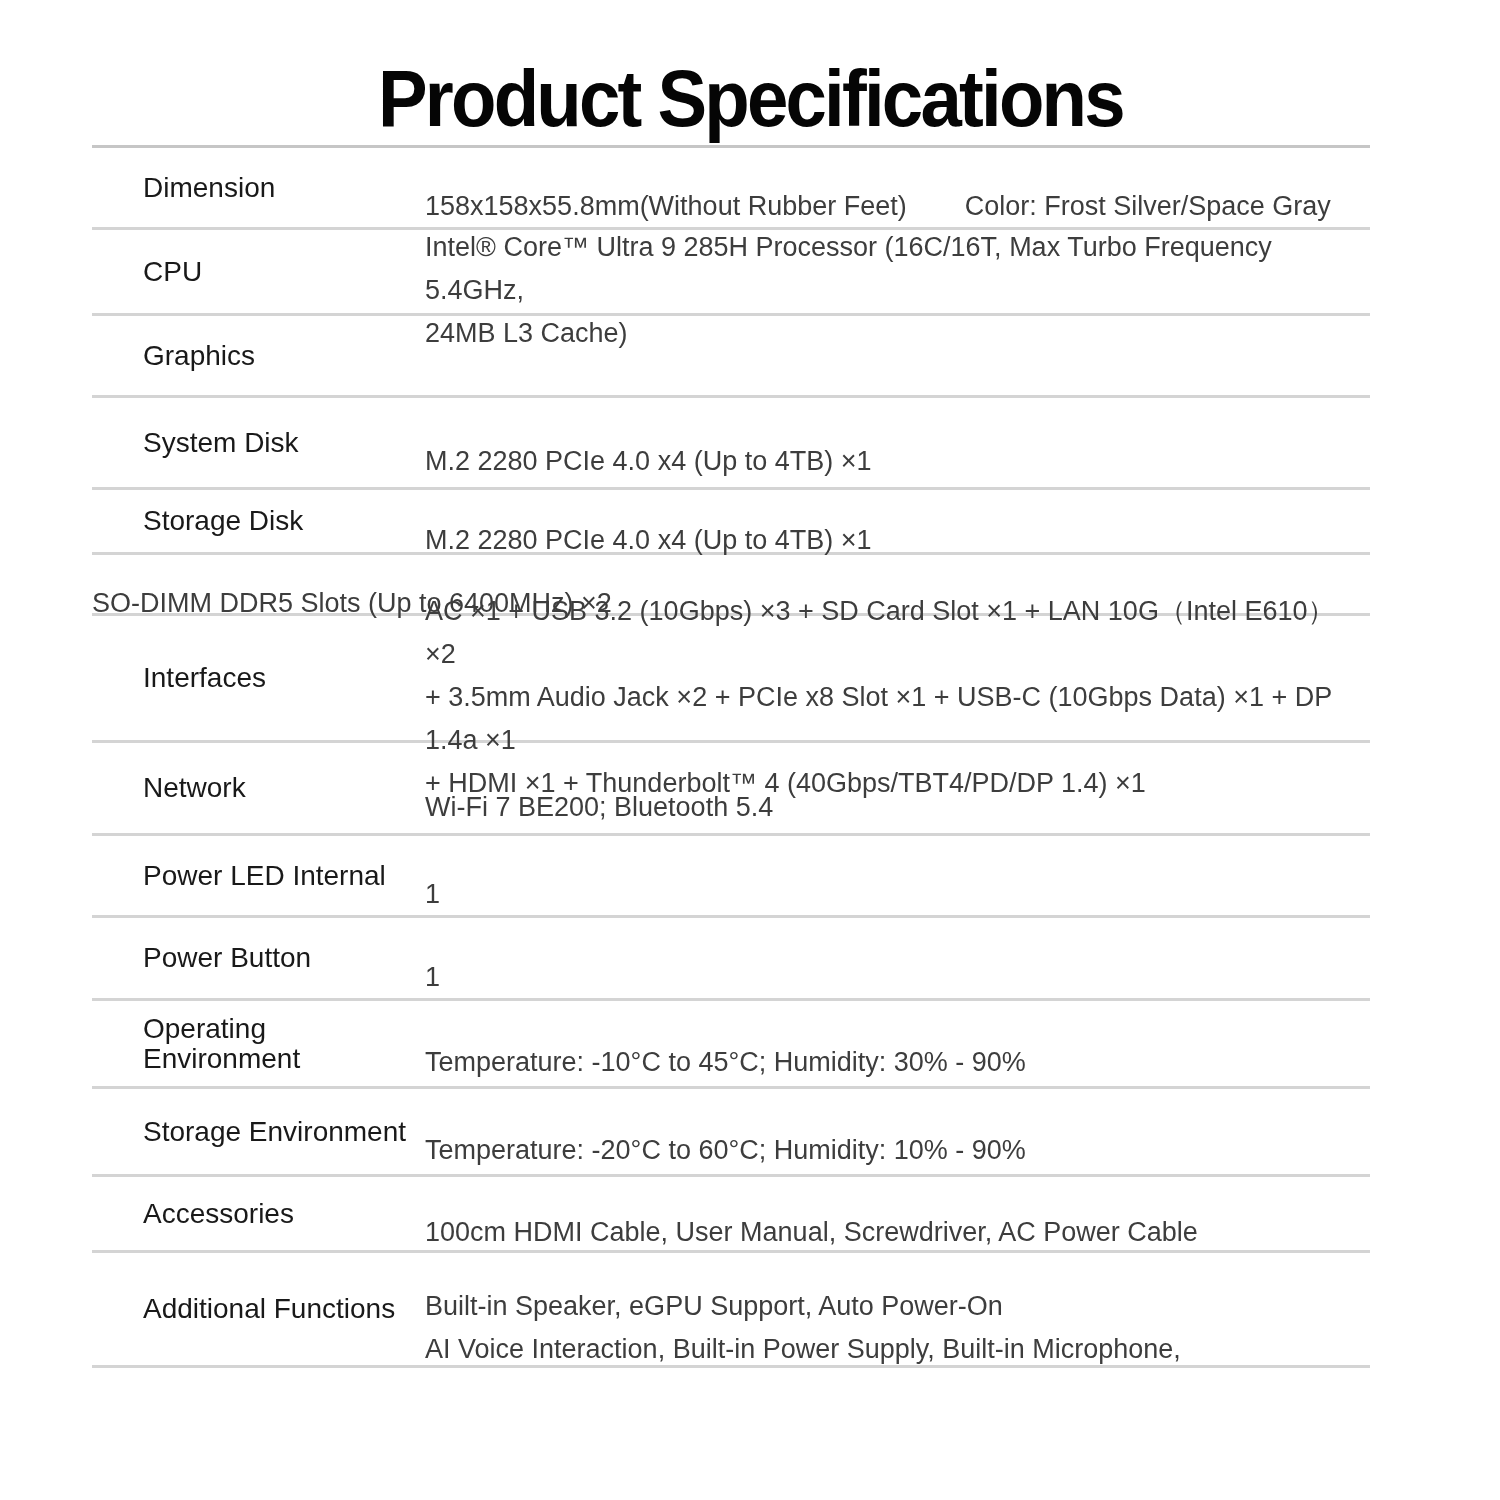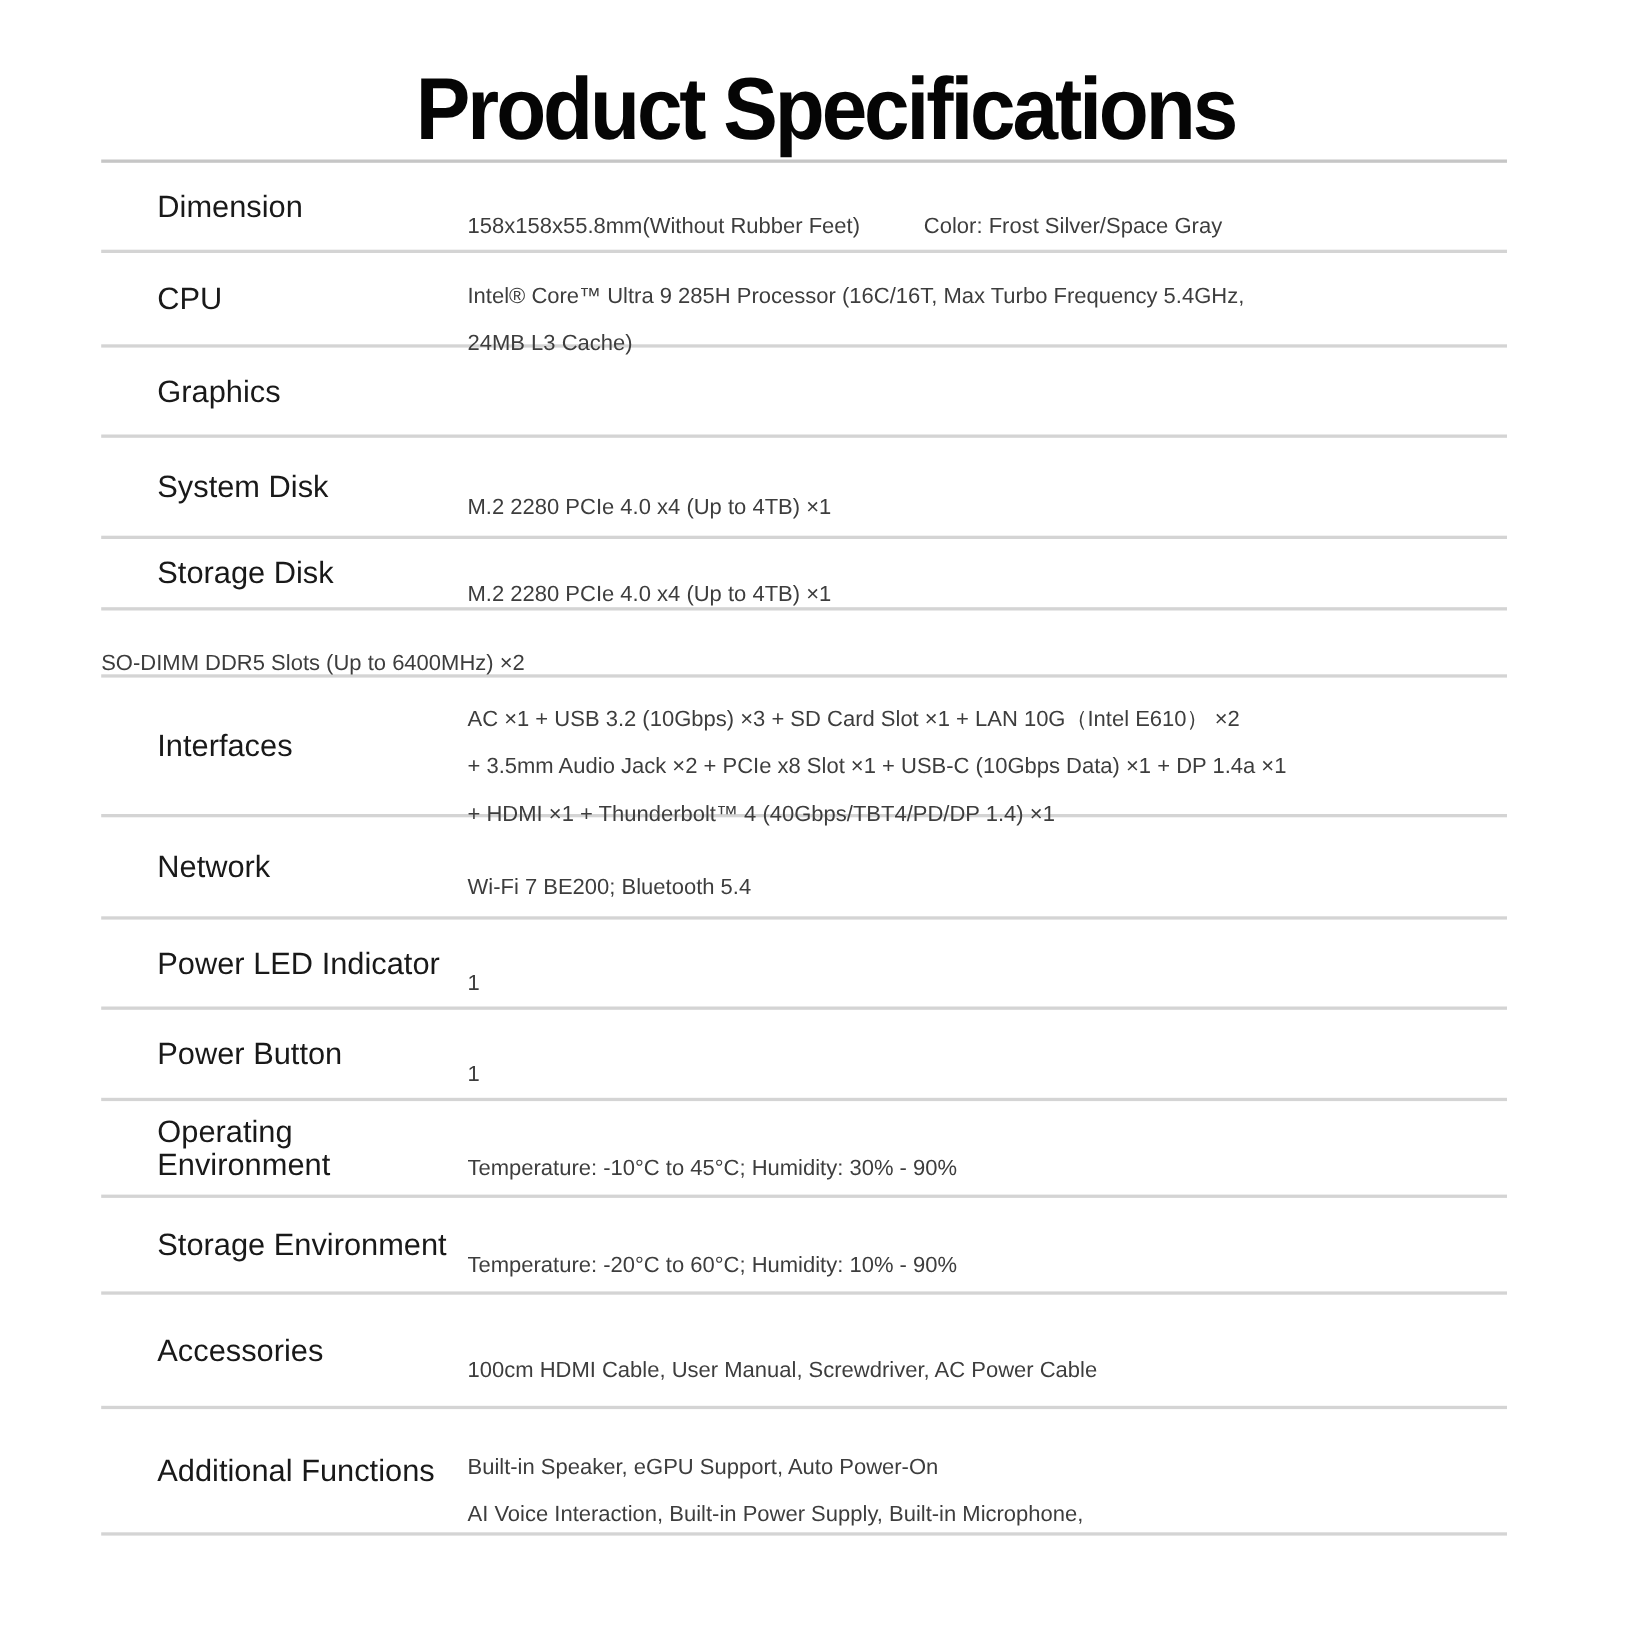--- a/index.html
+++ b/index.html
@@ -46,7 +46,7 @@
   }
   .val{
     flex:1 1 auto;
-    font-size:20px;
+    font-size:27px;
     color:#3d3d3d;
     line-height:43px;
     margin-top:38px;

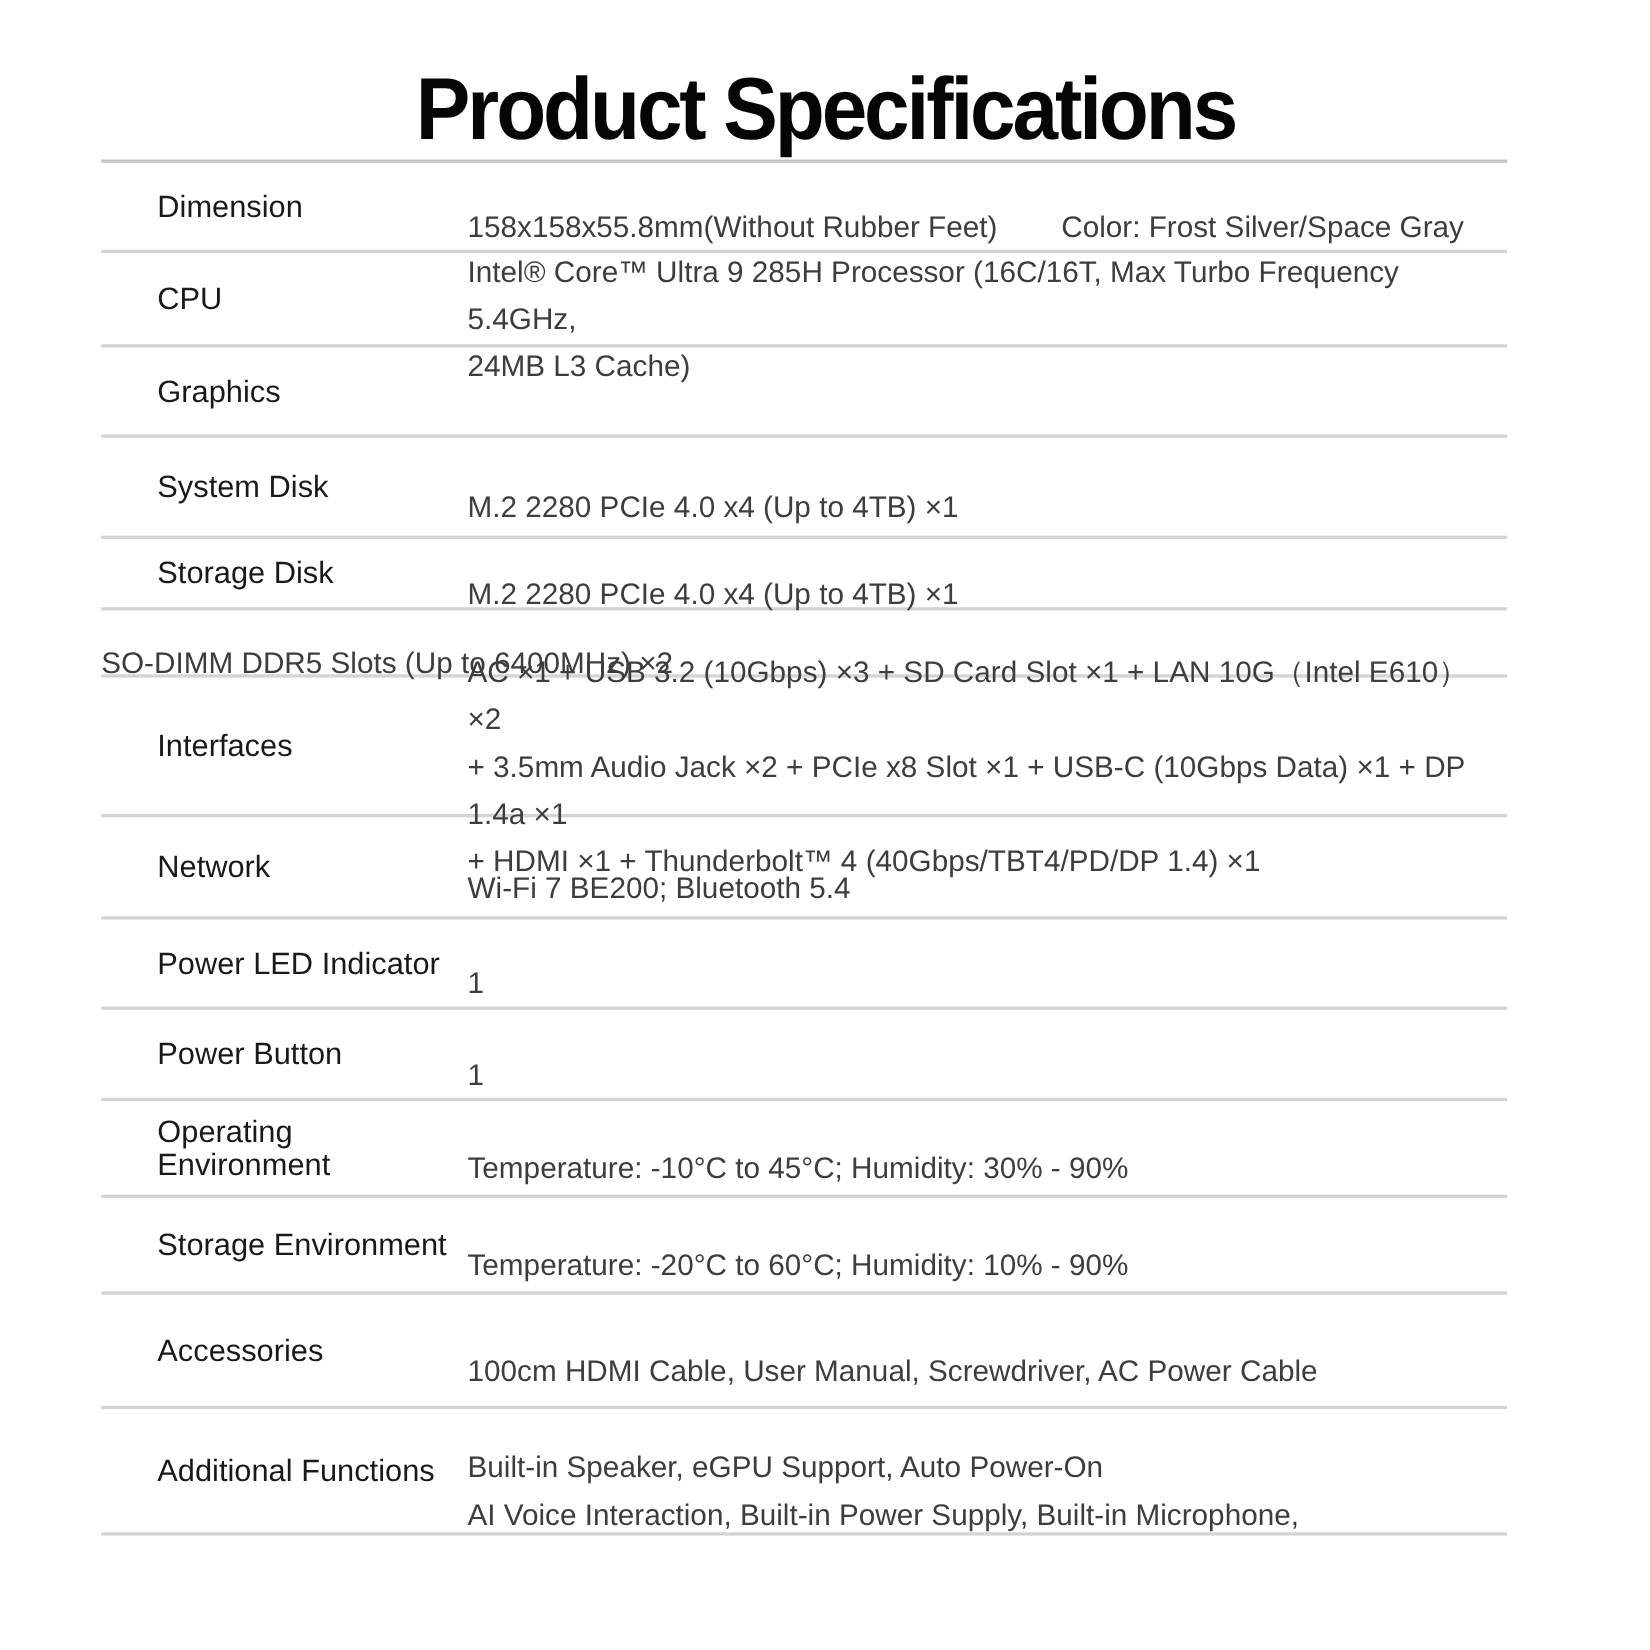--- a/index.html
+++ b/index.html
@@ -130,7 +130,7 @@
   </div>
 
   <div class="spec-row h82">
-    <div class="lbl">Power LED Indicator</div>
+    <div class="lbl">Power LED Internal</div>
     <div class="val">
       <span class="line">1</span>
     </div>

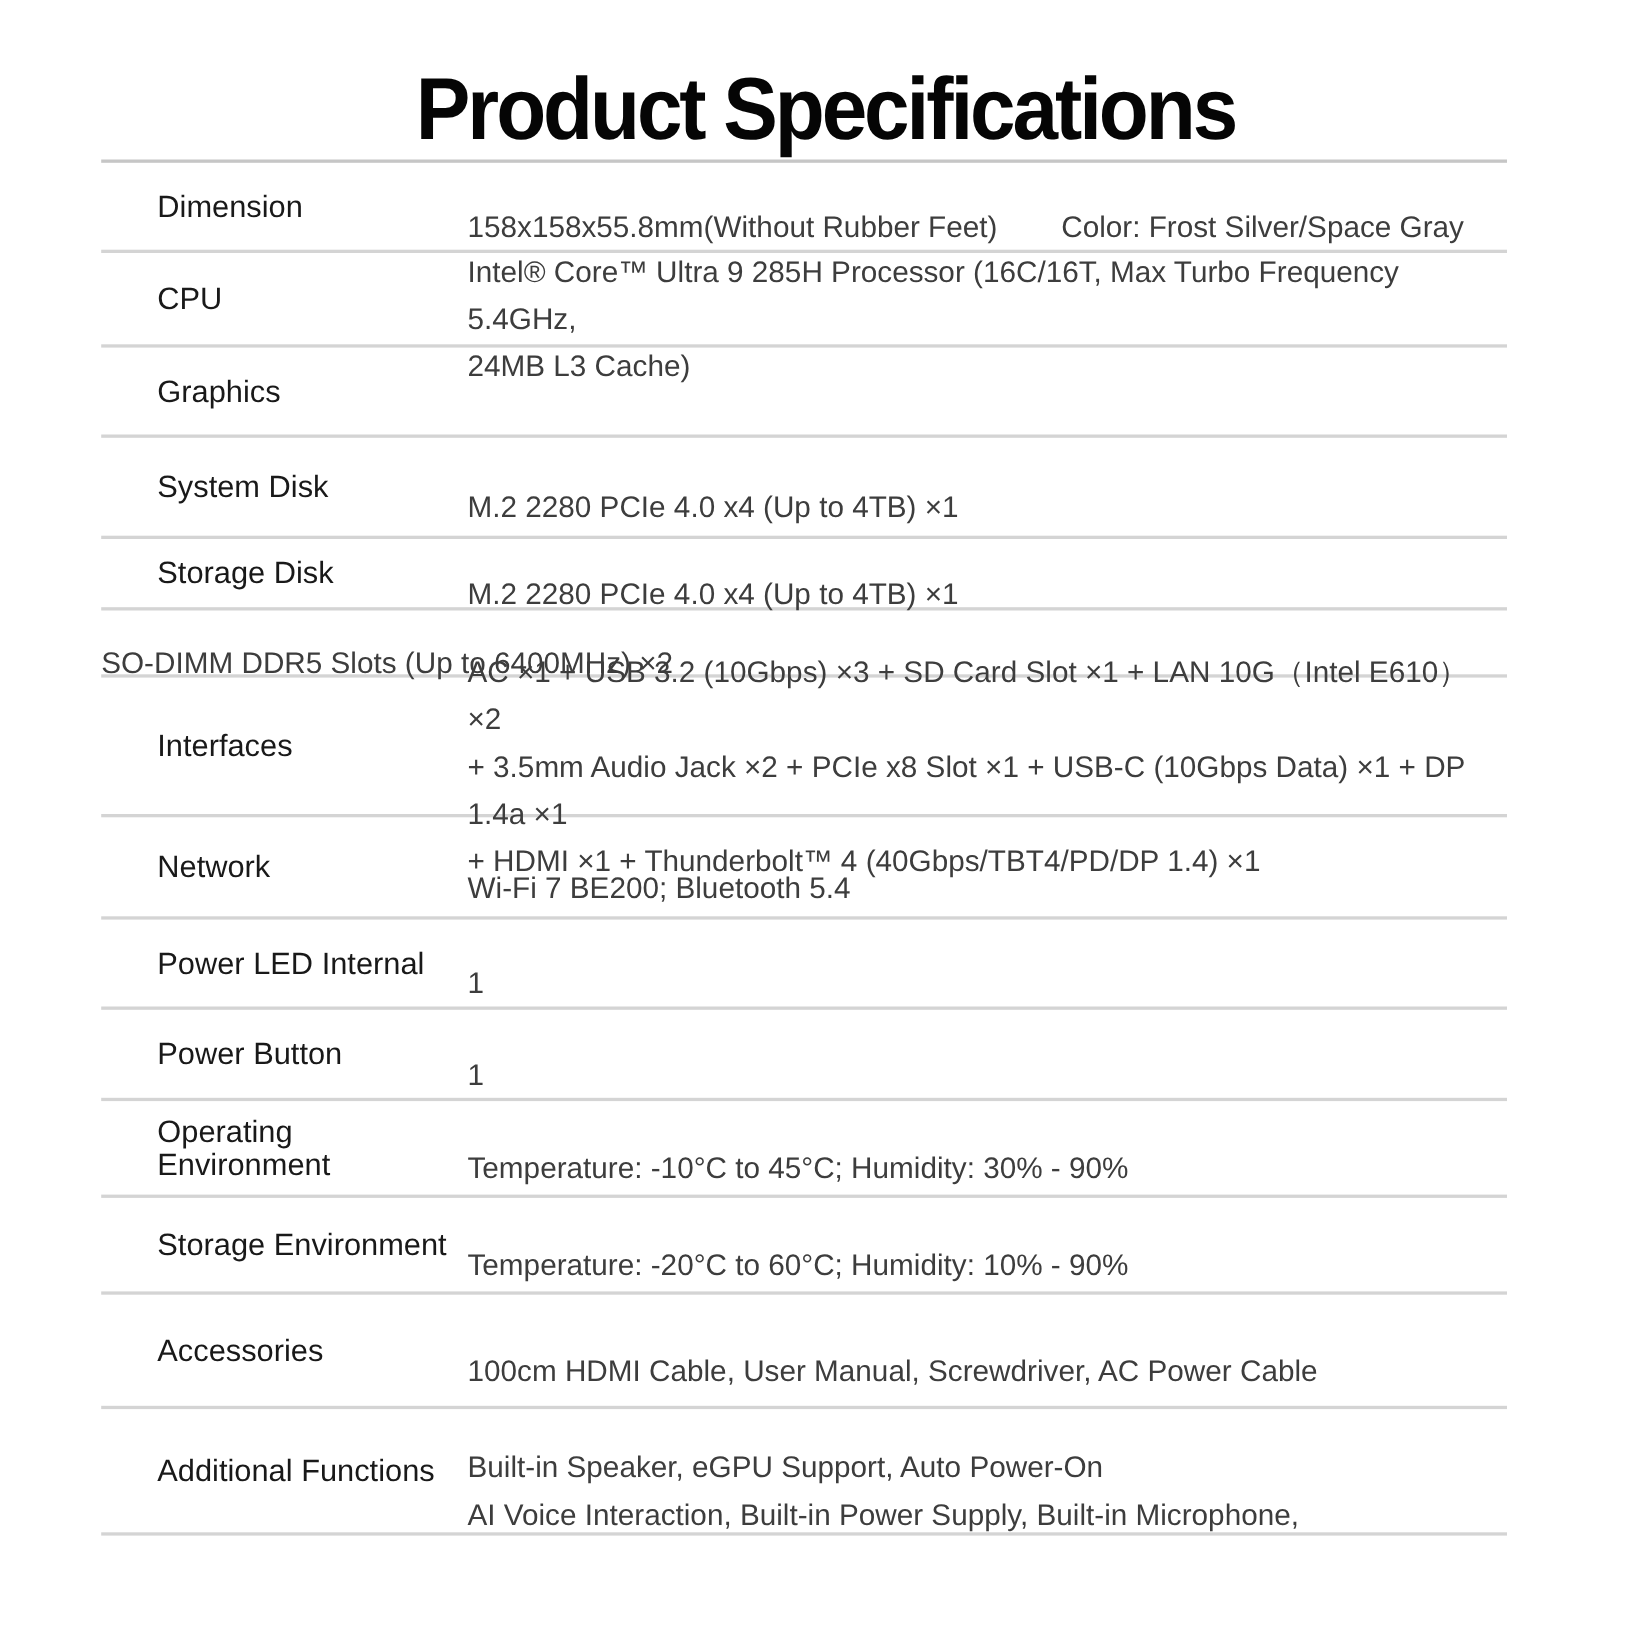--- a/index.html
+++ b/index.html
@@ -60,7 +60,7 @@
   
   .h82{height:82px}.h86{height:86px}.h92{height:92px}.h65{height:65px}
   .h61{height:61px}.h127{height:127px}.h93{height:93px}.h83{height:83px}
-  .h79{height:79px}.h88{height:88px}.h100{height:104px}.h115{height:115px}
+  .h79{height:79px}.h88{height:88px}.h100{height:76px}.h115{height:115px}
 </style>
 </head>
 <body>

